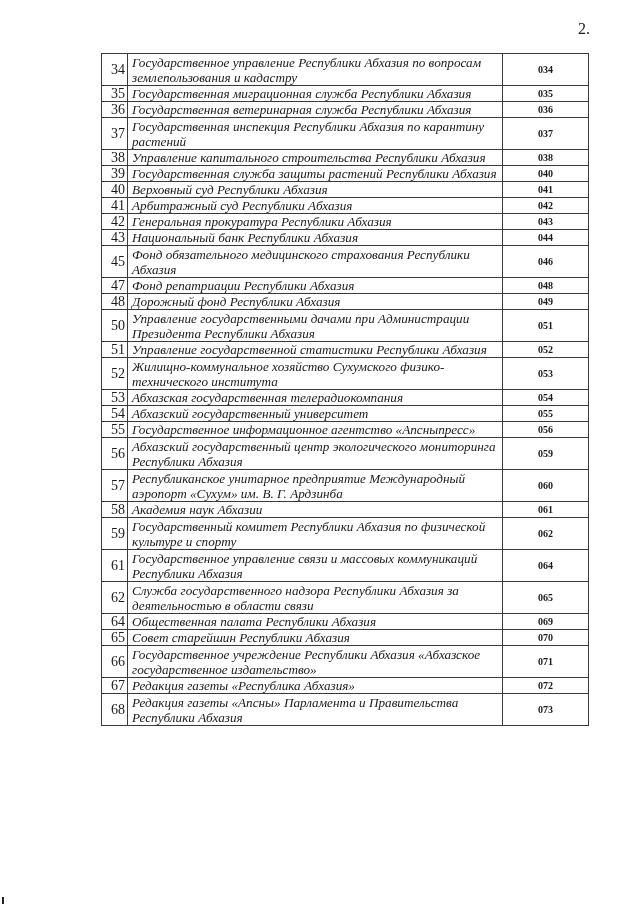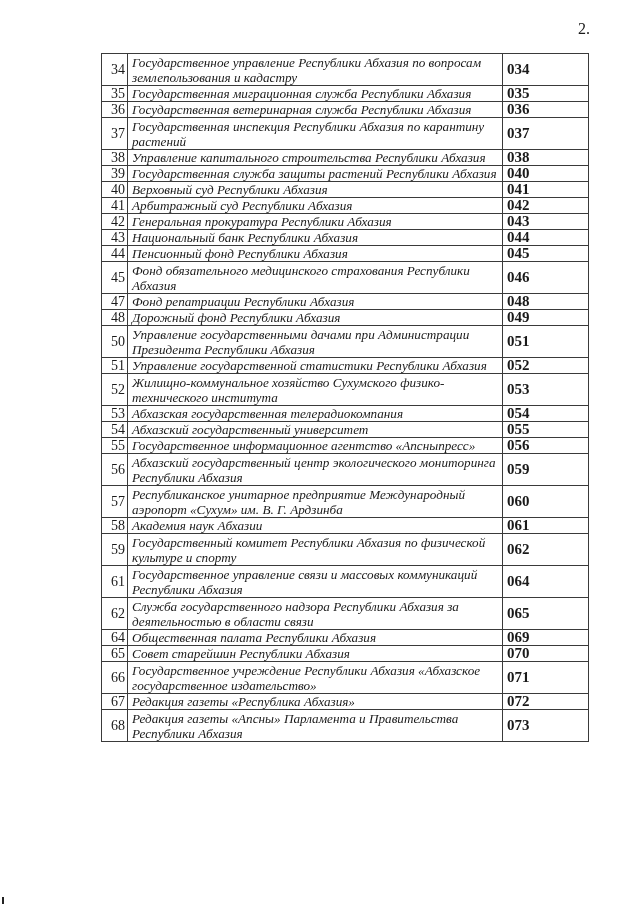--- a/index.html
+++ b/index.html
@@ -12,7 +12,7 @@
        vertical-align:middle; }
   td.num { width:21px; text-align:right; font-size:14px; padding:0 2px; }
   td.name { width:366px;font-style:italic; }
-  td.code { text-align:left; font-weight:bold; font-size:15px; }
+  td.code { text-align:center; font-weight:bold; font-size:10px; }
   tr.single td { height:15px;margin-left:12px; }
   tr.double td { height:31px; }
   .scan-mark { position:absolute; left:2px; top:897px; width:2px; height:7px; background:#222; }

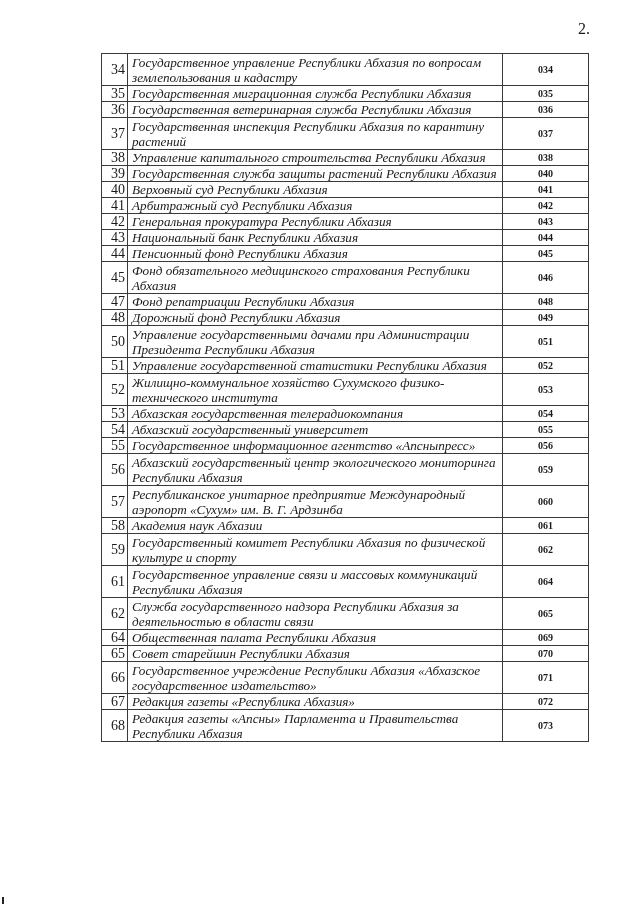--- a/index.html
+++ b/index.html
@@ -73,11 +73,6 @@
         <td class="num">43</td>
         <td class="name">Национальный банк Республики Абхазия</td>
         <td class="code">044</td>
-      </tr>
-      <tr class="single">
-        <td class="num">44</td>
-        <td class="name">Пенсионный фонд Республики Абхазия</td>
-        <td class="code">045</td>
       </tr>
       <tr class="double">
         <td class="num">45</td>

